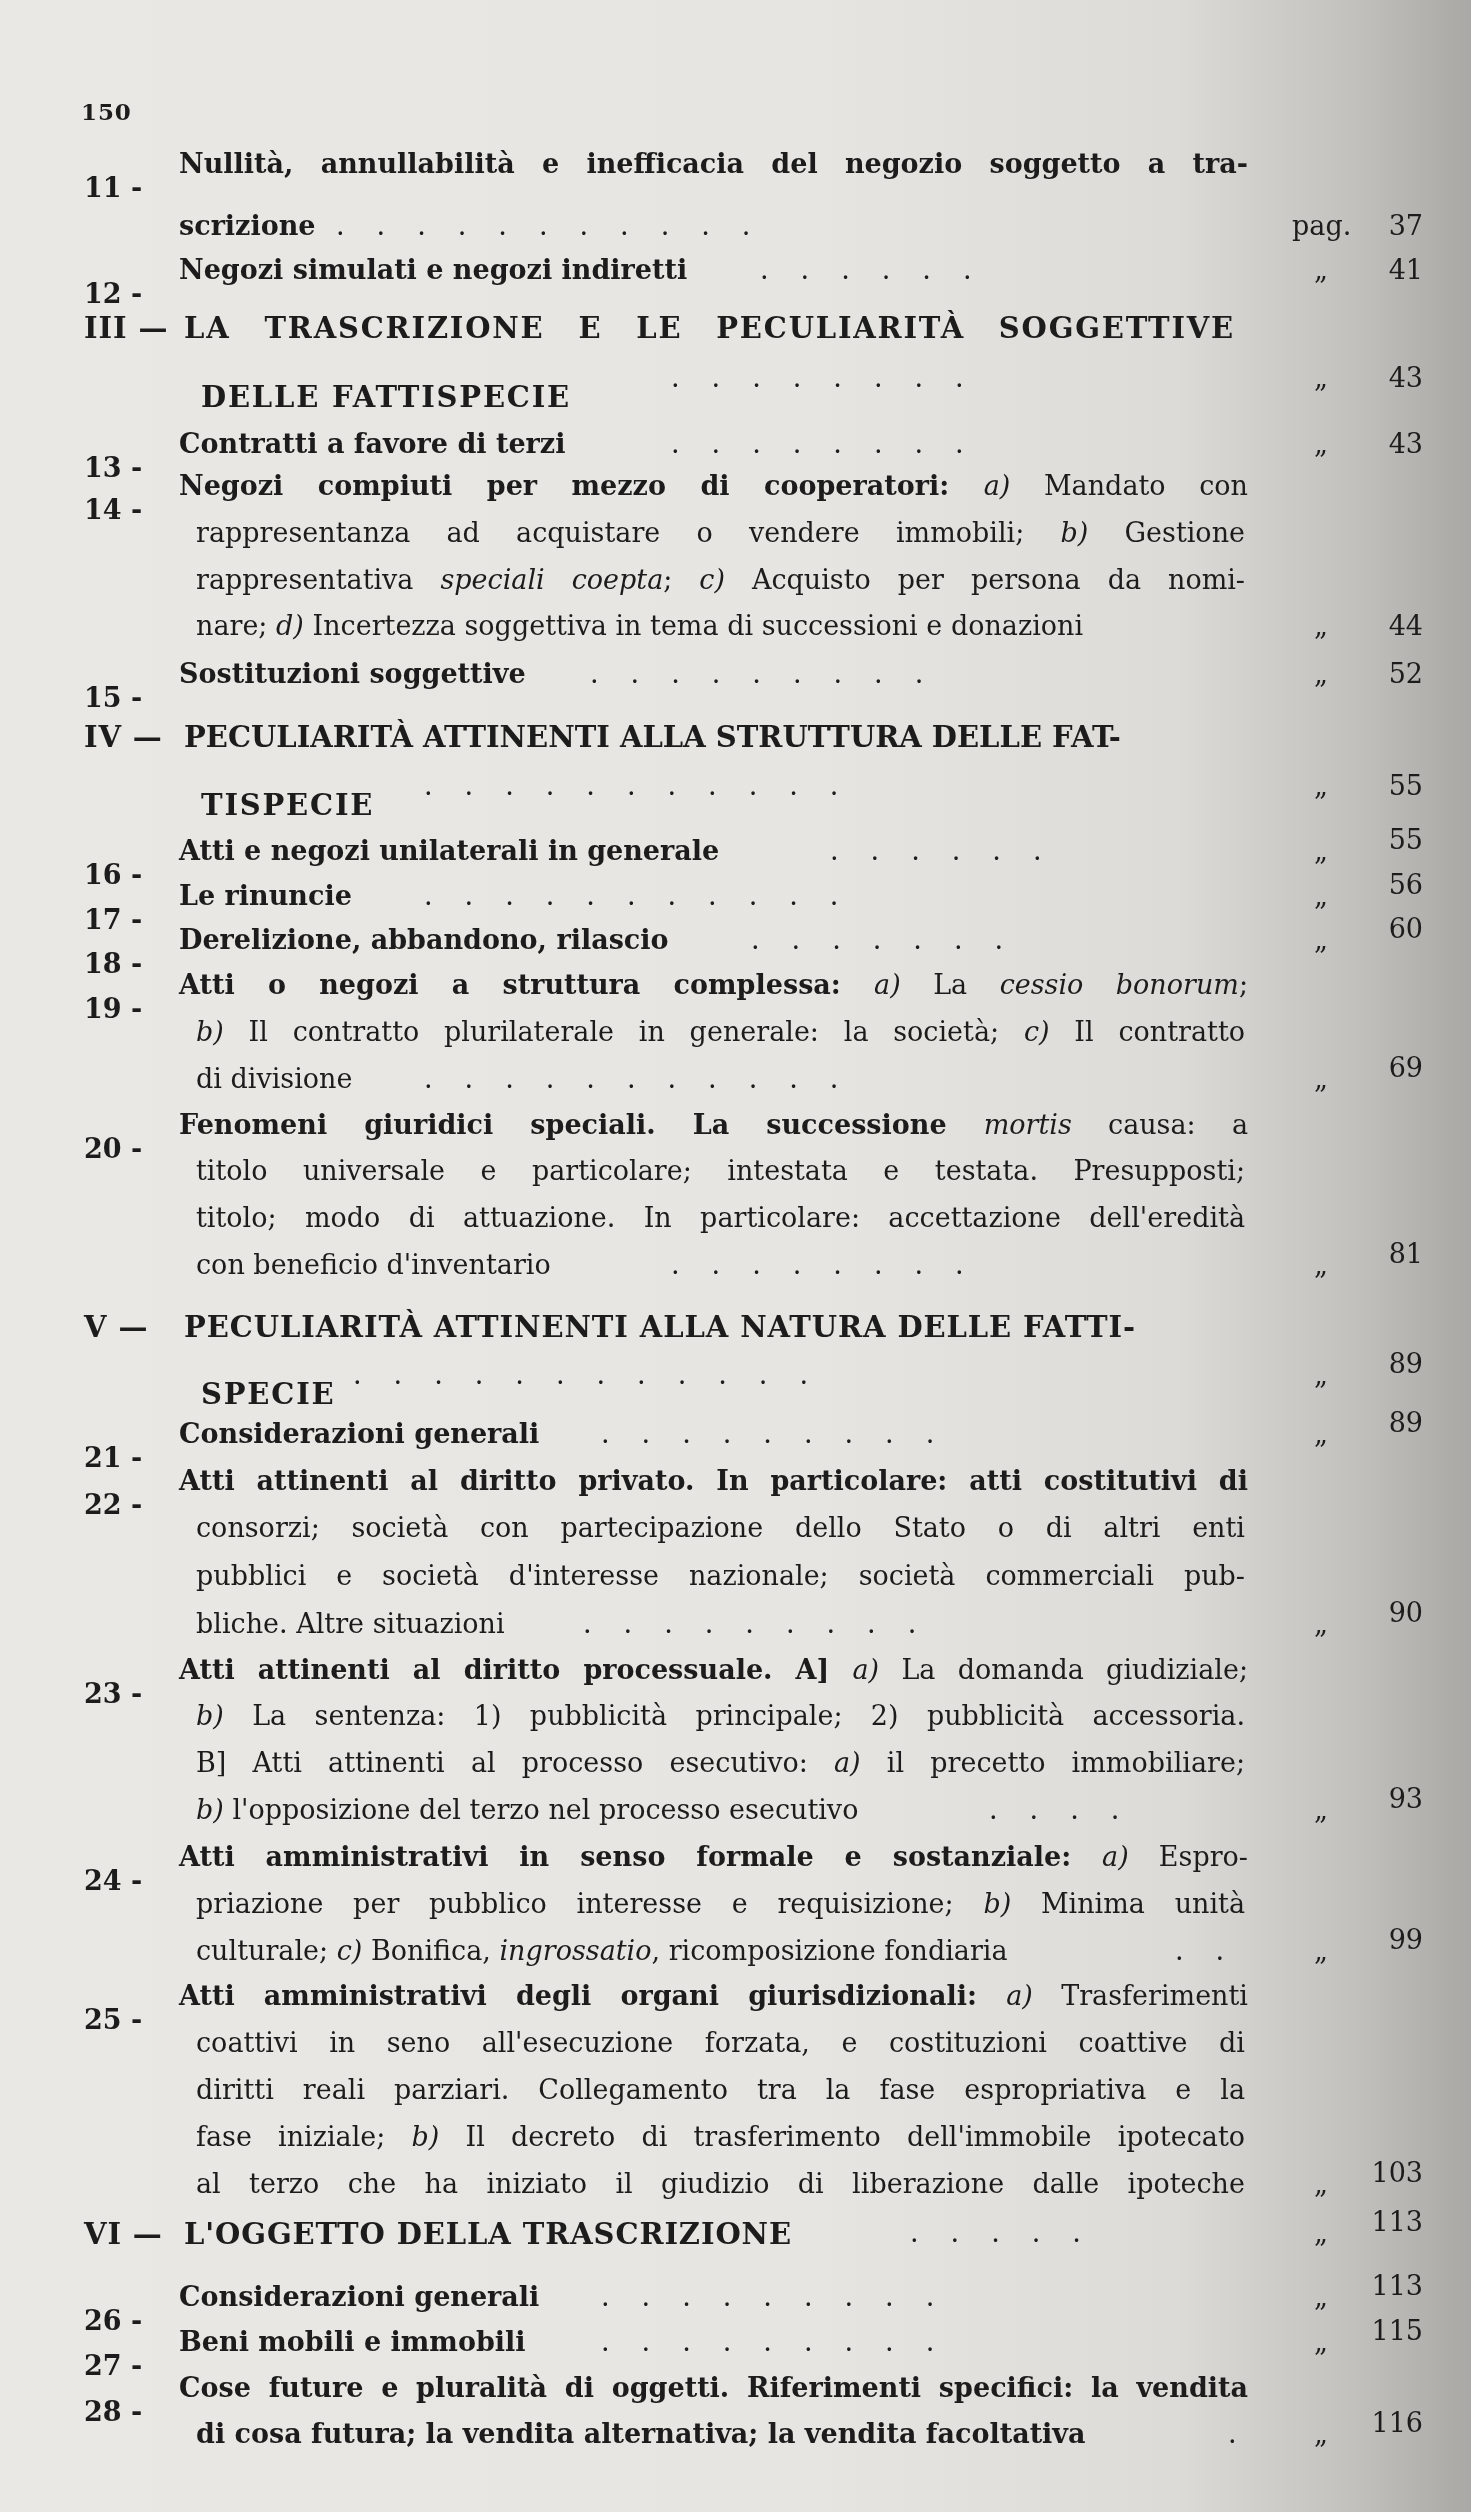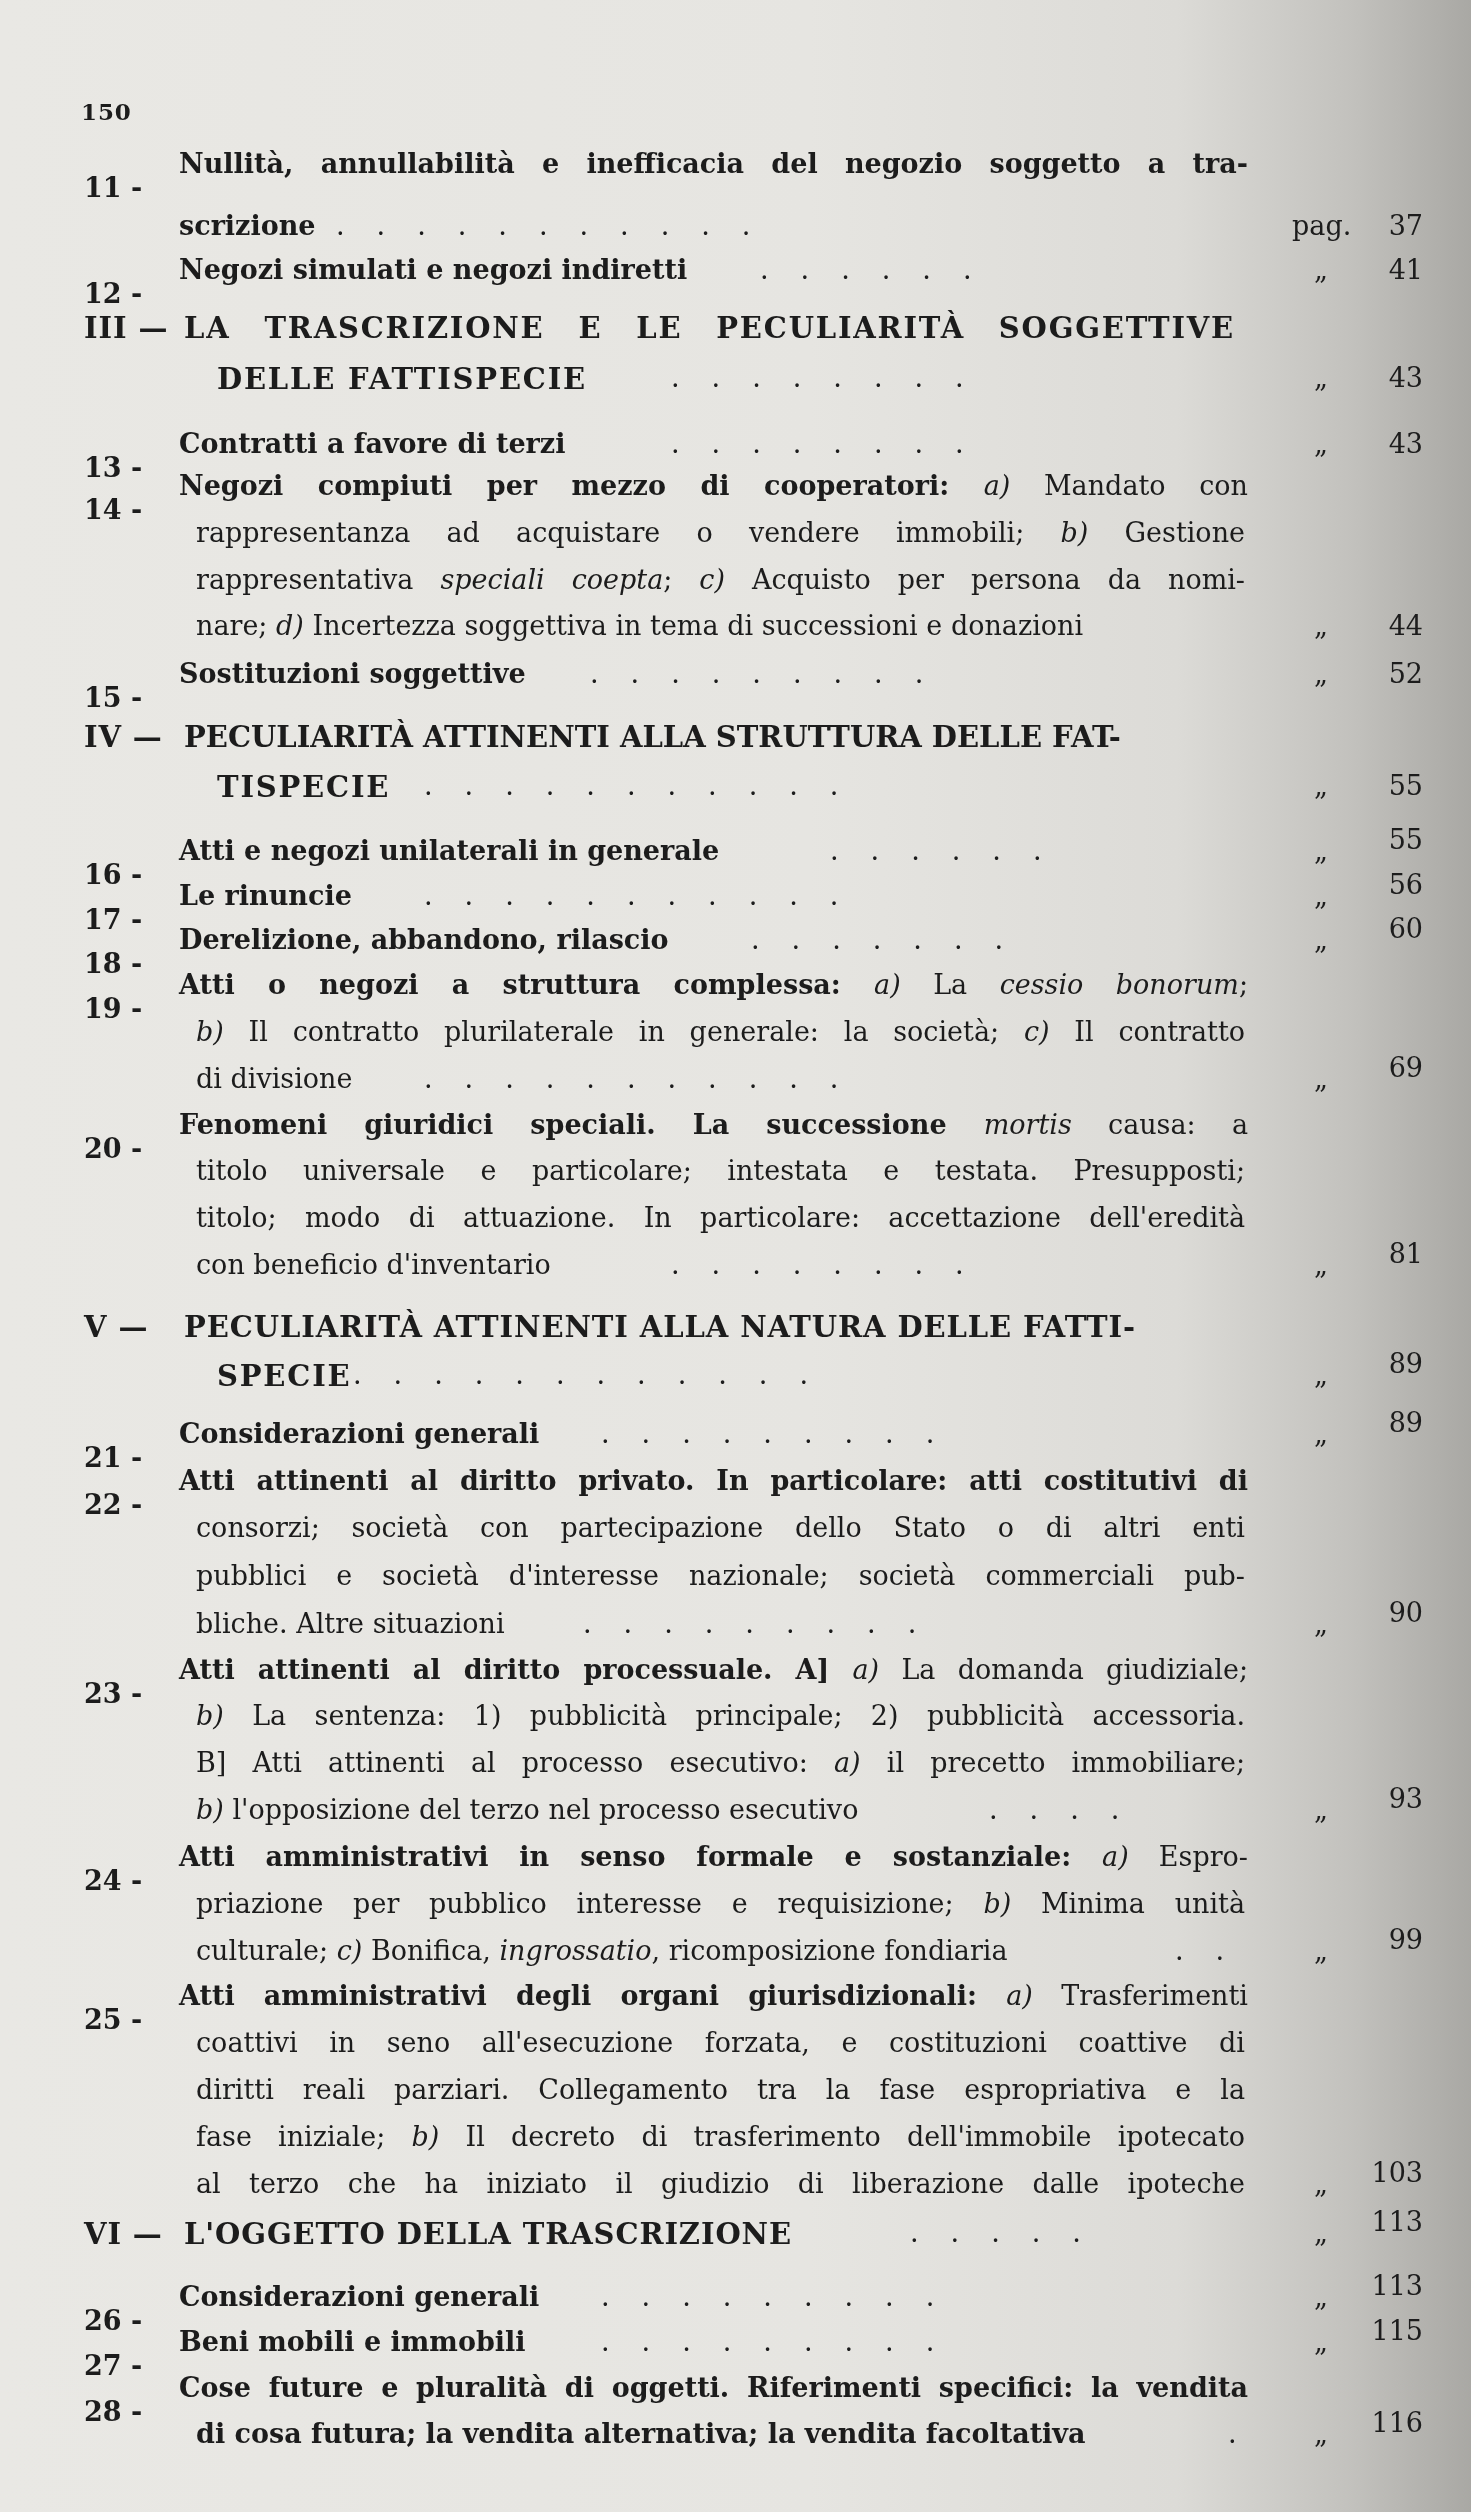--- a/index.html
+++ b/index.html
@@ -27,7 +27,7 @@
   .row .t.norm, .row .t2.norm, .norm { font-weight: normal; }
   .row .cn { position: absolute; left: 84px; font-weight: bold; font-size: 29px; letter-spacing: 0.9px; }
   .row .ct { position: absolute; left: 184px; font-weight: bold; font-size: 29px; letter-spacing: 1.8px; }
-  .row .ct2 { position: absolute; left: 217px; font-weight: bold; font-size: 29px; letter-spacing: 1.8px; }
+  .row .ct2 { position: absolute; left: 201px; font-weight: bold; font-size: 29px; letter-spacing: 1.8px; margin-top: 18px; }
   .row .d { position: absolute; font-weight: normal; letter-spacing: 32px; }
   .row .q { position: absolute; left: 1314px; font-weight: normal; }
   .row .pag { position: absolute; left: 1292px; font-weight: normal; }

